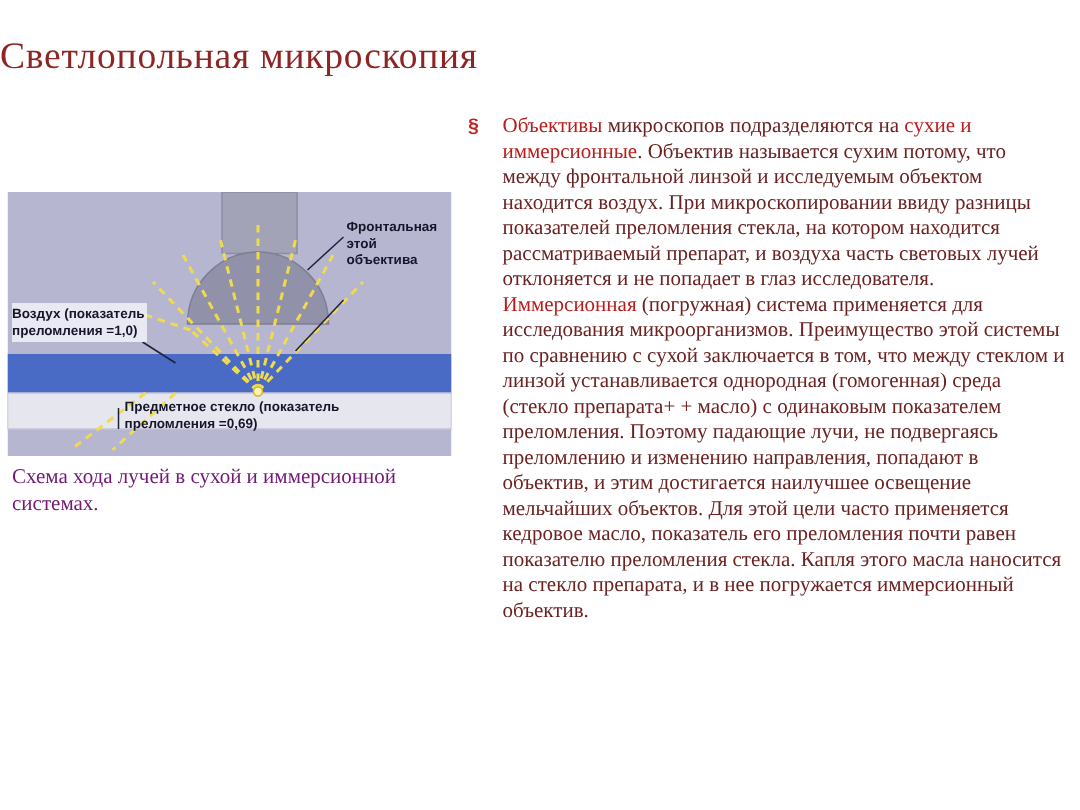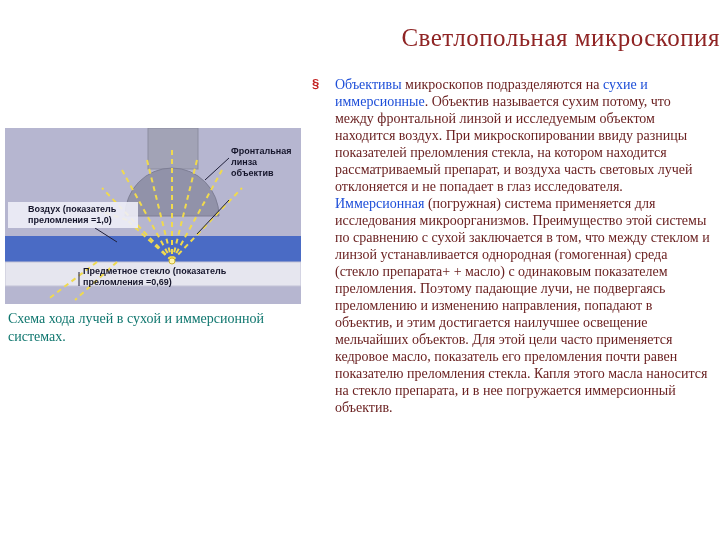--- a/index.html
+++ b/index.html
@@ -9,7 +9,7 @@
     margin:0 auto;
   }
   .title{
-    position:absolute;top:24px;left:0;width:100%;text-align:right;
+    position:absolute;top:24px;left:0;width:100%;text-align:left;
     font-size:25px;font-weight:400;color:#8f2424;margin:0;letter-spacing:.5px;
   }
   

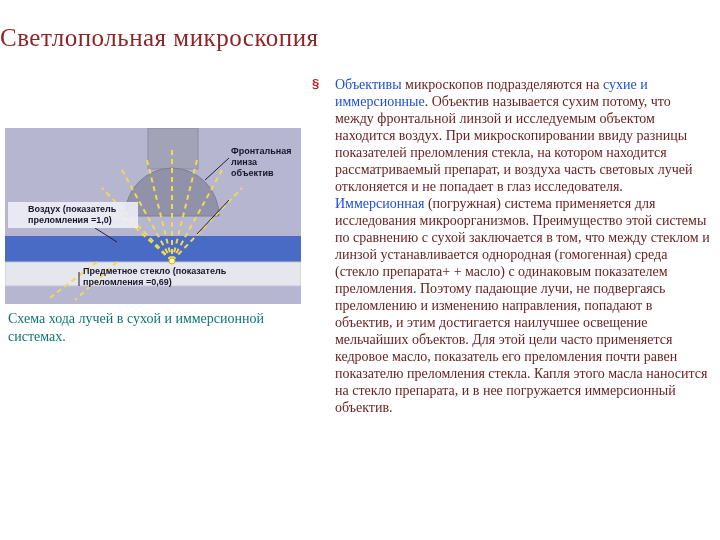--- a/index.html
+++ b/index.html
@@ -35,7 +35,7 @@
   }
   .bullet-text{margin-left:25px;font-size:14px;line-height:17px;color:#6b2222;text-align:left;}
   .bullet-text p{margin:0;}
-  .red{color:#1d4ed8;font-family:Liberation Serif, serif;}
+  .red{color:#b91c1c;font-family:Liberation Serif, serif;}
 </style>
 </head>
 <body>

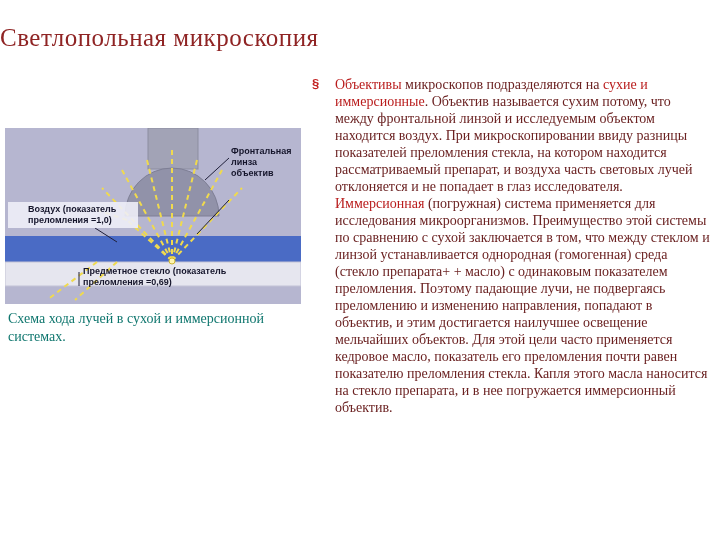--- a/index.html
+++ b/index.html
@@ -80,7 +80,7 @@
         <line x1="74" y1="144" x2="74" y2="158"></line>
       </g>
     </svg>
-    <div class="dlabel lbl-lens">Фронтальная линза объектив</div>
+    <div class="dlabel lbl-lens">Фронтальная этой объектива</div>
     <div class="dlabel lbl-air">Воздух (показатель преломления =1,0)</div>
     <div class="dlabel lbl-glass">Предметное стекло (показатель преломления =0,69)</div>
   </div>

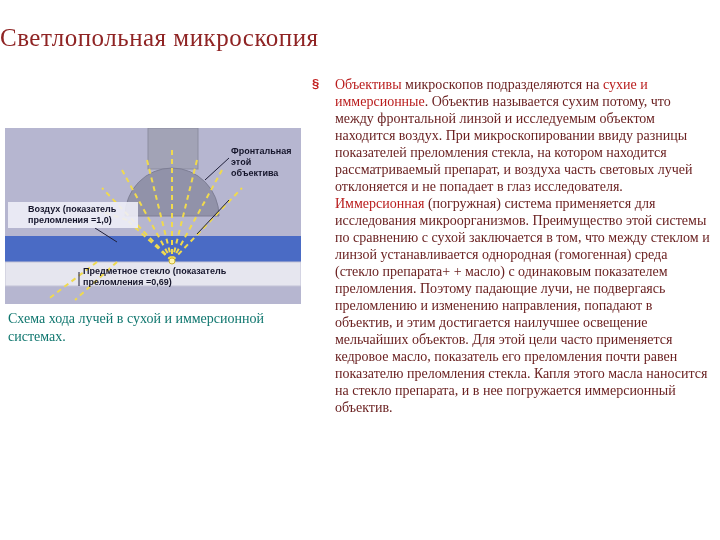--- a/index.html
+++ b/index.html
@@ -21,7 +21,7 @@
   }
   .lbl-lens{left:226px;top:18px;width:68px;}
   .lbl-oil{left:226px;top:52px;width:70px;}
-  .lbl-air{left:3px;top:74px;width:90px;background:rgba(238,238,247,.9);padding:2px 20px;}
+  .lbl-air{left:3px;top:74px;width:90px;background:rgba(238,238,247,.9);padding:2px 0;}
   .lbl-glass{left:78px;top:138px;width:150px;}
   .caption{
     position:absolute;left:8px;top:310px;width:292px;

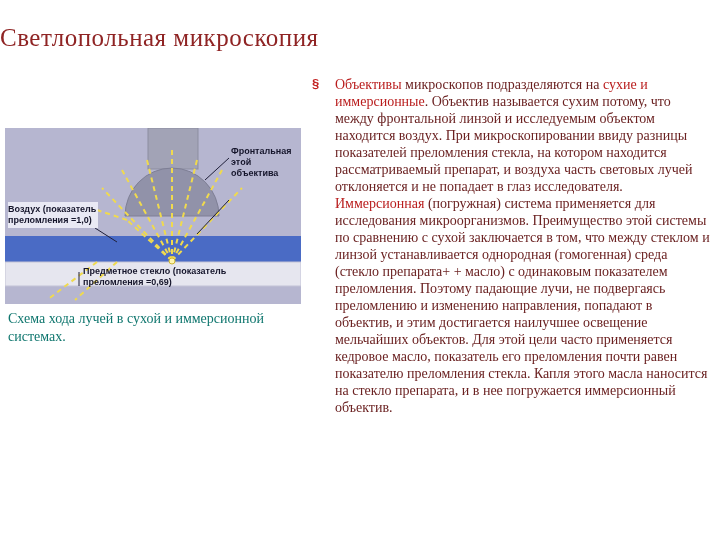--- a/index.html
+++ b/index.html
@@ -25,7 +25,7 @@
   .lbl-glass{left:78px;top:138px;width:150px;}
   .caption{
     position:absolute;left:8px;top:310px;width:292px;
-    font-size:14px;line-height:18px;color:#0f766e;
+    font-size:14px;line-height:18px;color:#701a75;
   }
   
   .bullet-block{position:absolute;left:310px;top:76px;width:400px;}

